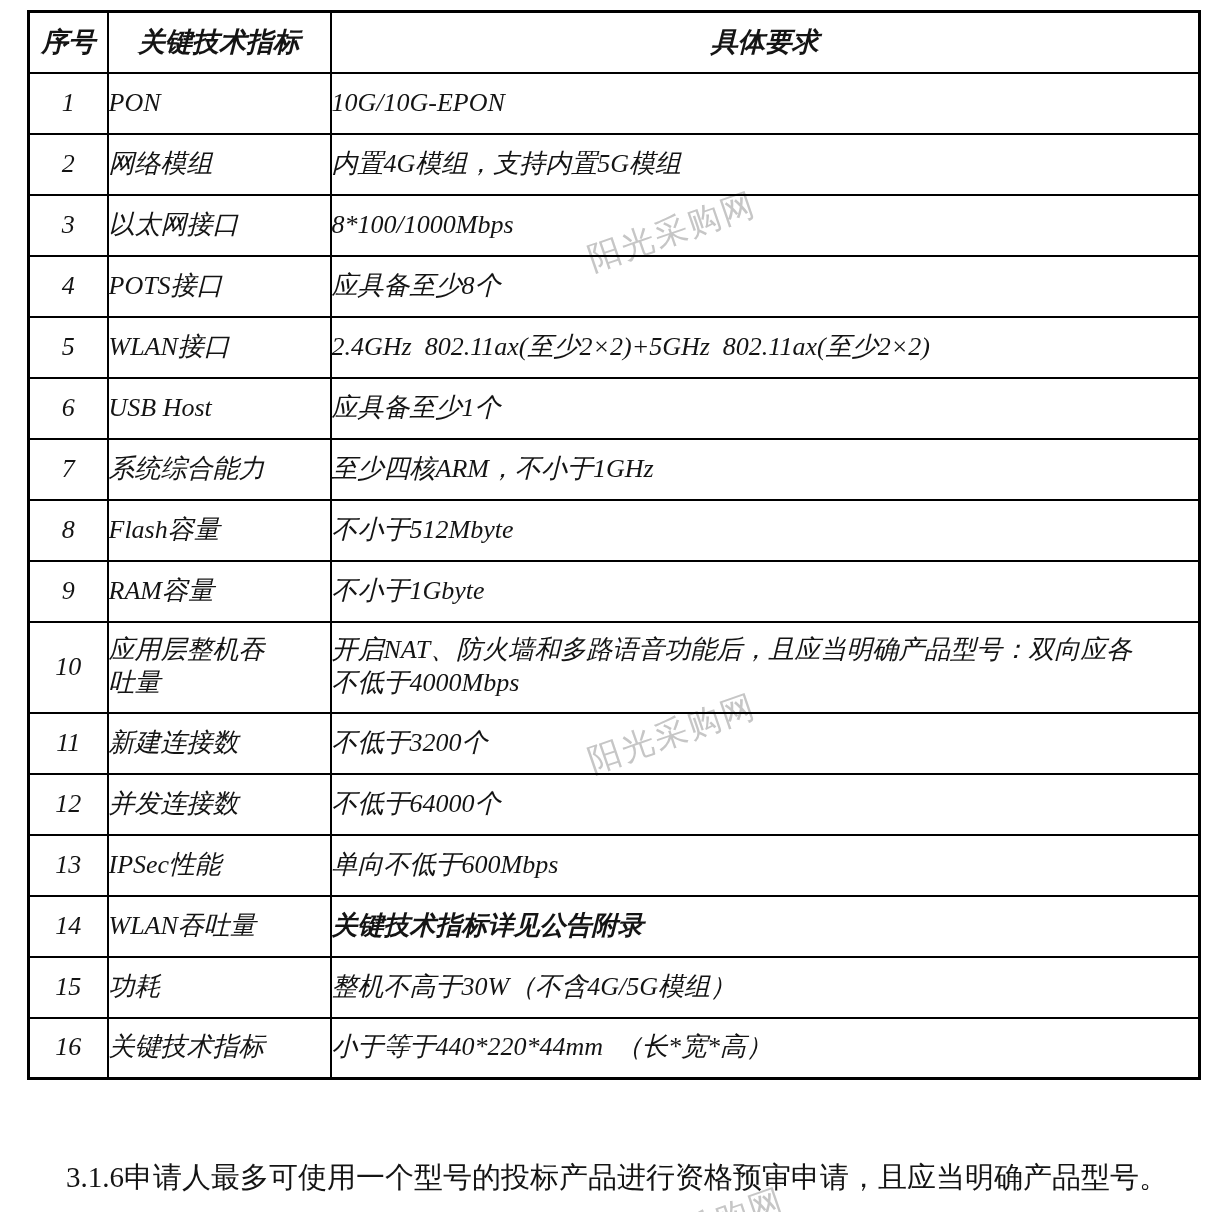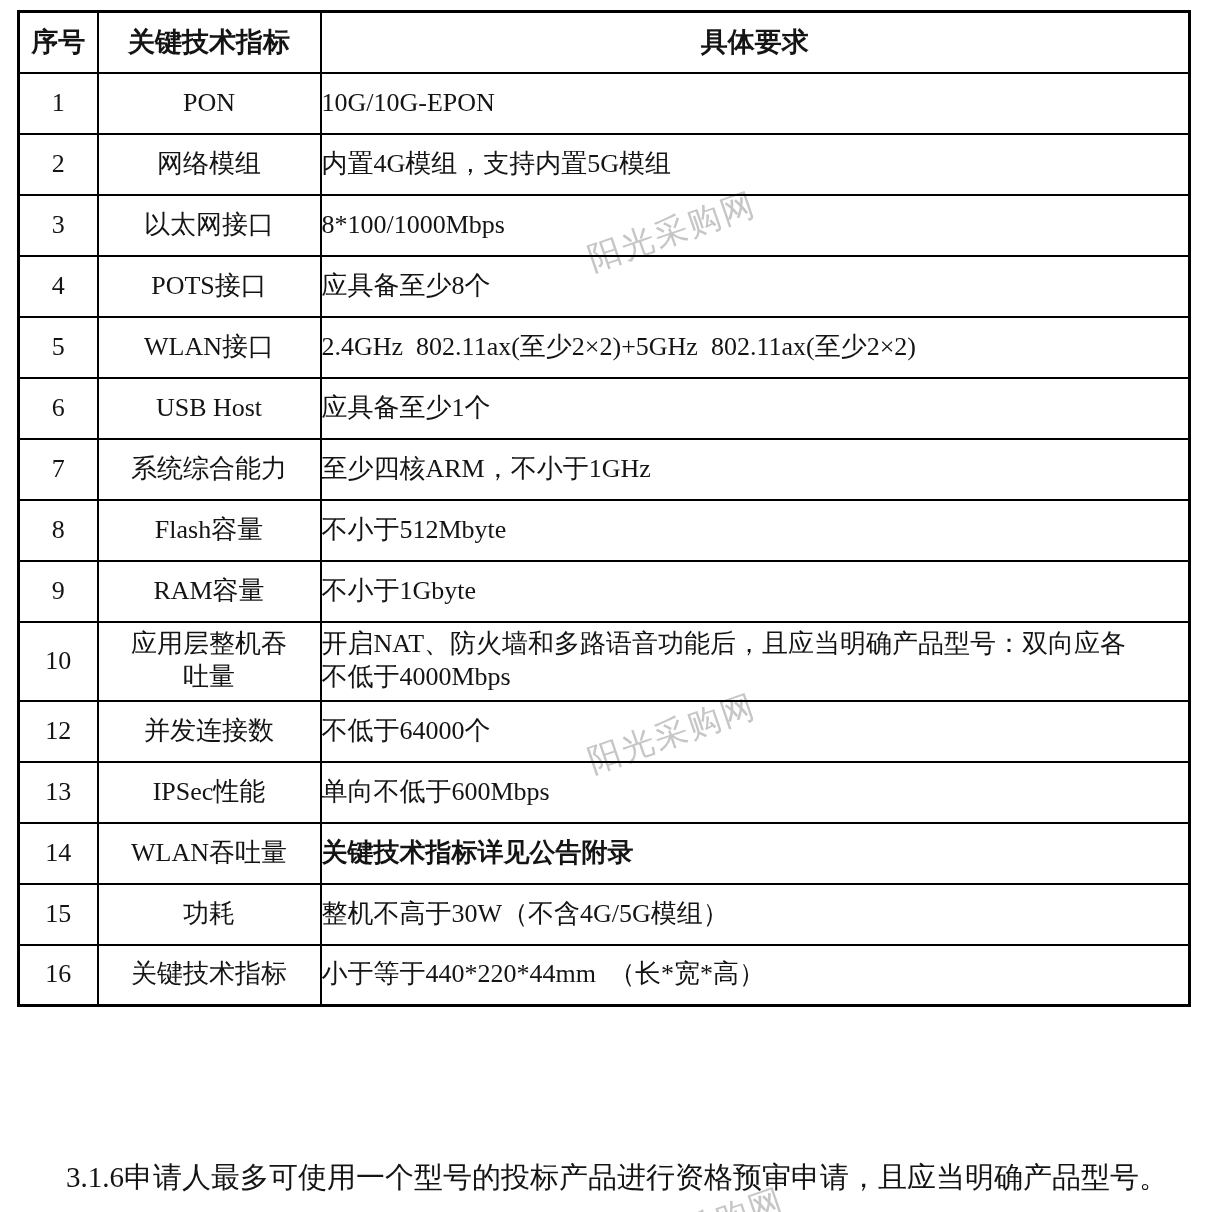--- a/index.html
+++ b/index.html
@@ -36,12 +36,13 @@
   
   table.spec {
     position: absolute;
-    left: 17px;
+    left: 27px;
     top: 10px;
     width: 1171px;
     border-collapse: collapse;
     table-layout: fixed;
     z-index: 2;
+    font-style: italic;
   }
   table.spec, table.spec th, table.spec td {
     border: 2px solid #000000;

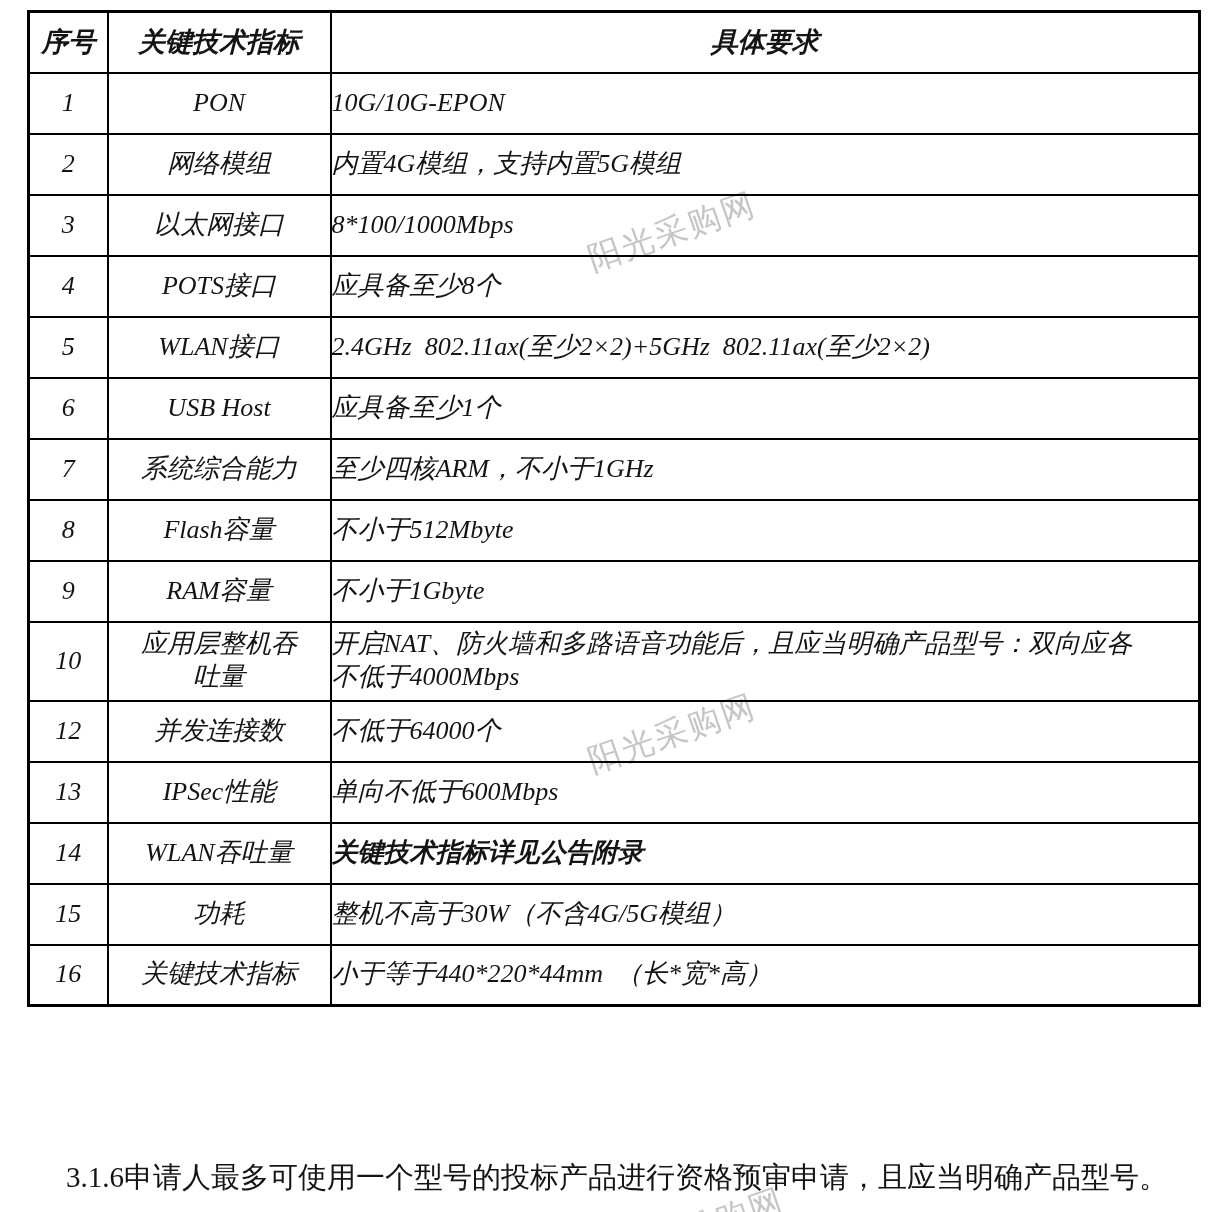--- a/index.html
+++ b/index.html
@@ -68,7 +68,7 @@
   table.spec tr { height: 61px; }
   table.spec tr.tall { height: 79px; }
   td.num { text-align: center; }
-  td.ind { text-align: center; padding: 0 2px; margin-left: 20px; }
+  td.ind { padding: 0 2px; margin-left: 20px; }
   td.req { text-align: left; padding: 2px 12px 2px 13px; margin-left: 38px; }
   td.bold { font-weight: bold; }
   col.c-no  { width: 79px; }

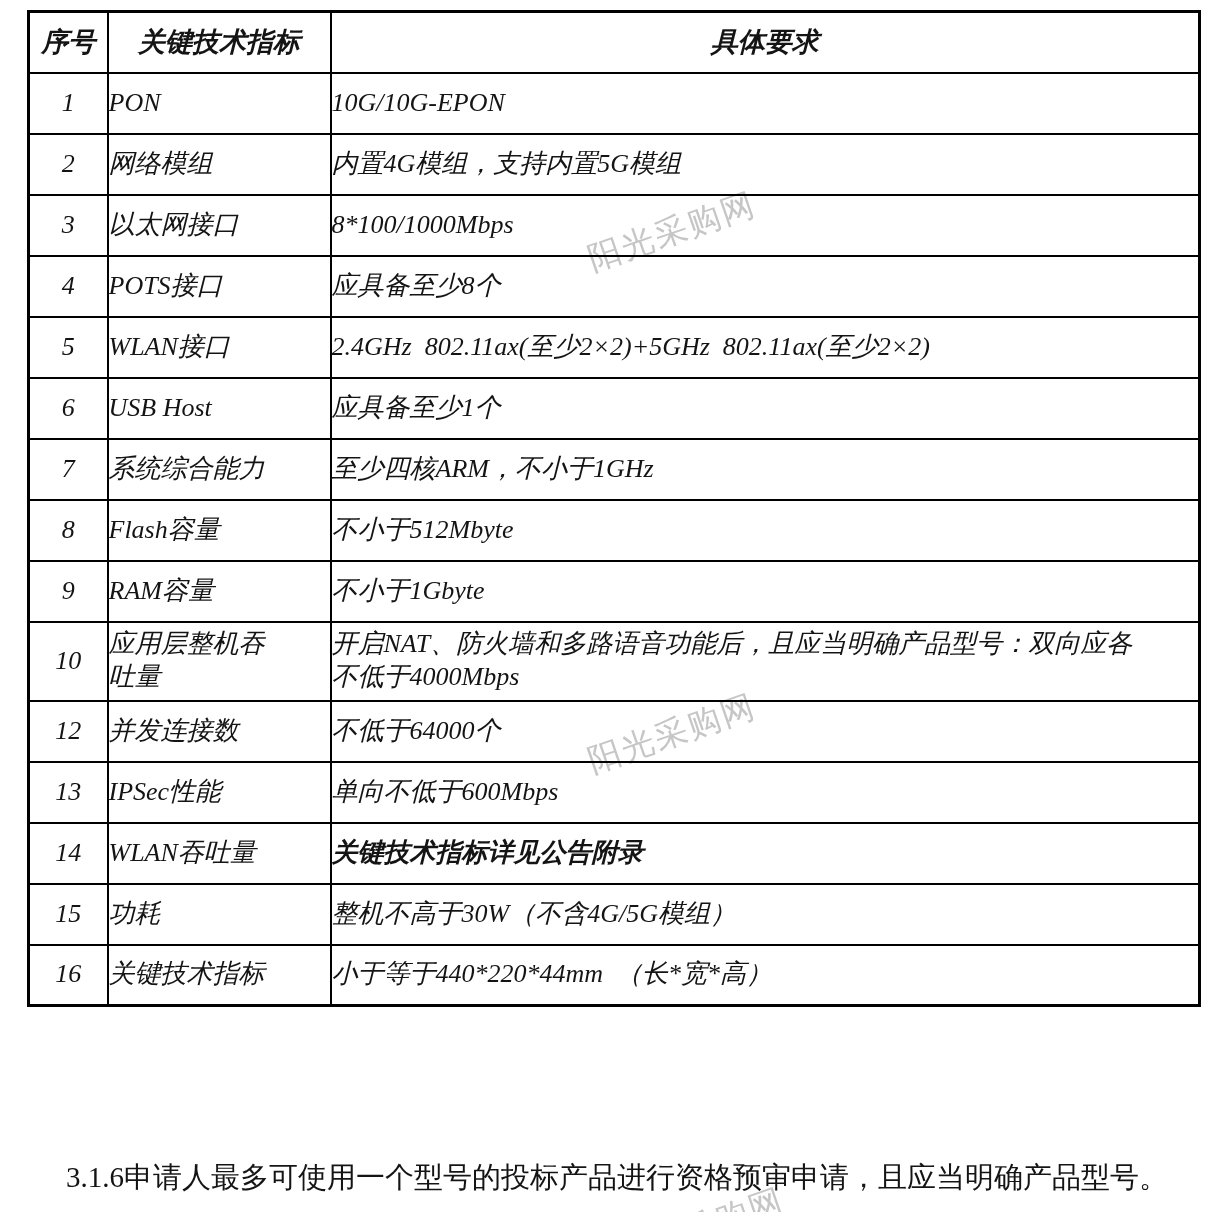--- a/index.html
+++ b/index.html
@@ -66,7 +66,7 @@
     white-space: pre-wrap;
   }
   table.spec tr { height: 61px; }
-  table.spec tr.tall { height: 79px; }
+  table.spec tr.tall { height: 91px; }
   td.num { text-align: center; }
   td.ind { padding: 0 2px; margin-left: 20px; }
   td.req { text-align: left; padding: 2px 12px 2px 13px; margin-left: 38px; }

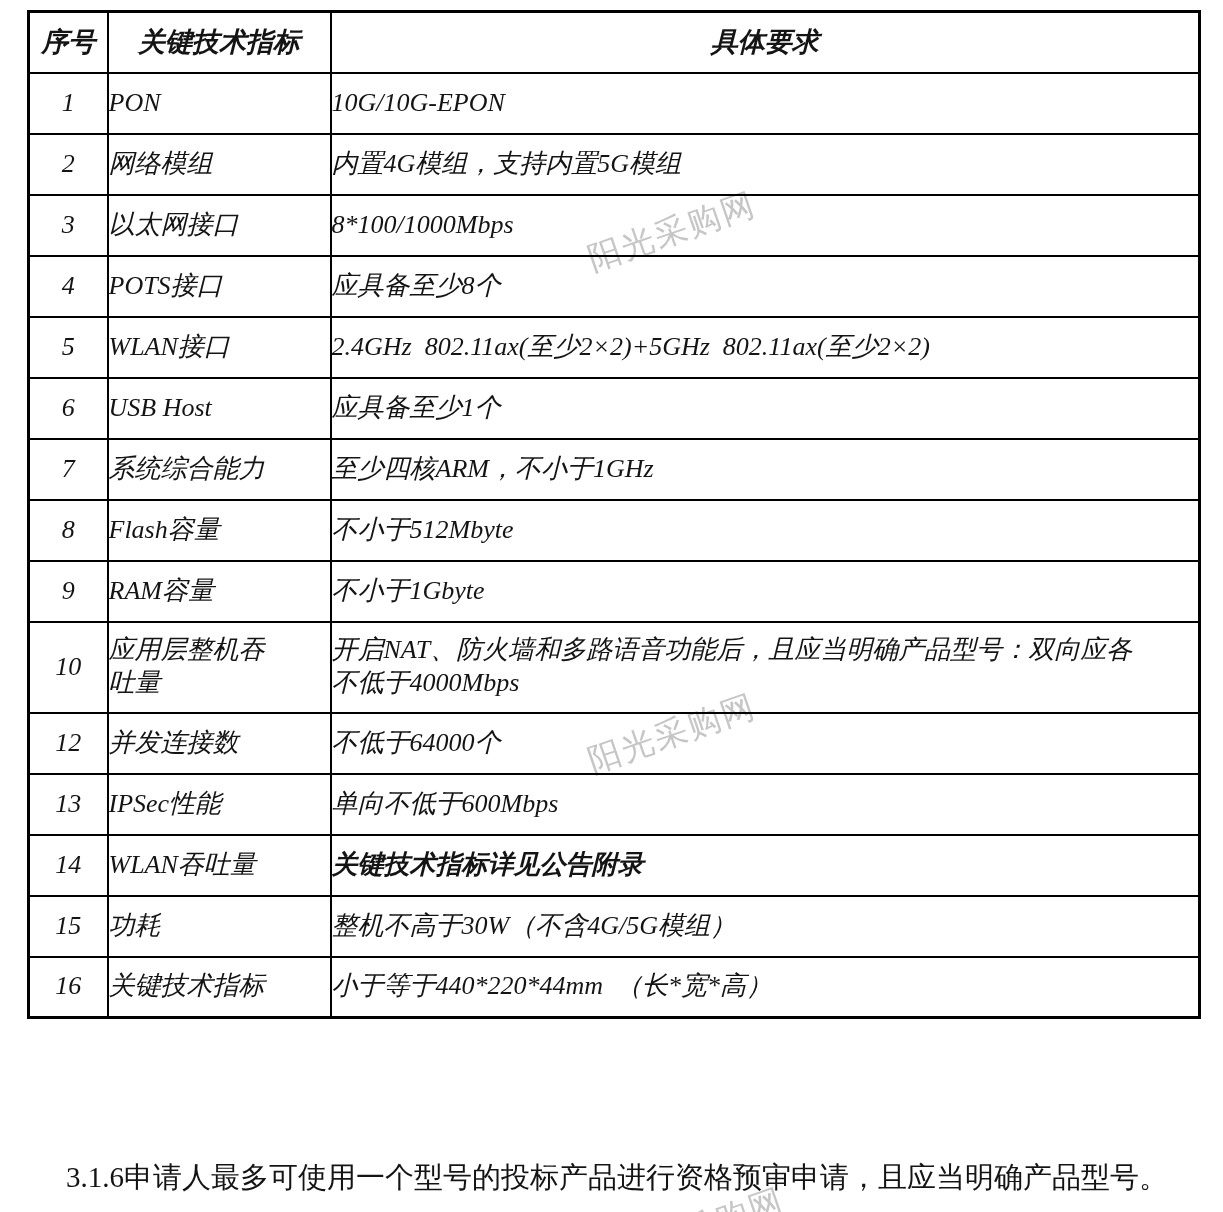--- a/index.html
+++ b/index.html
@@ -161,6 +161,11 @@
 不低于4000Mbps</td>
       </tr>
       <tr>
+        <td class="num">11</td>
+        <td class="ind">新建连接数</td>
+        <td class="req">不低于3200个</td>
+      </tr>
+      <tr>
         <td class="num">12</td>
         <td class="ind">并发连接数</td>
         <td class="req">不低于64000个</td>

